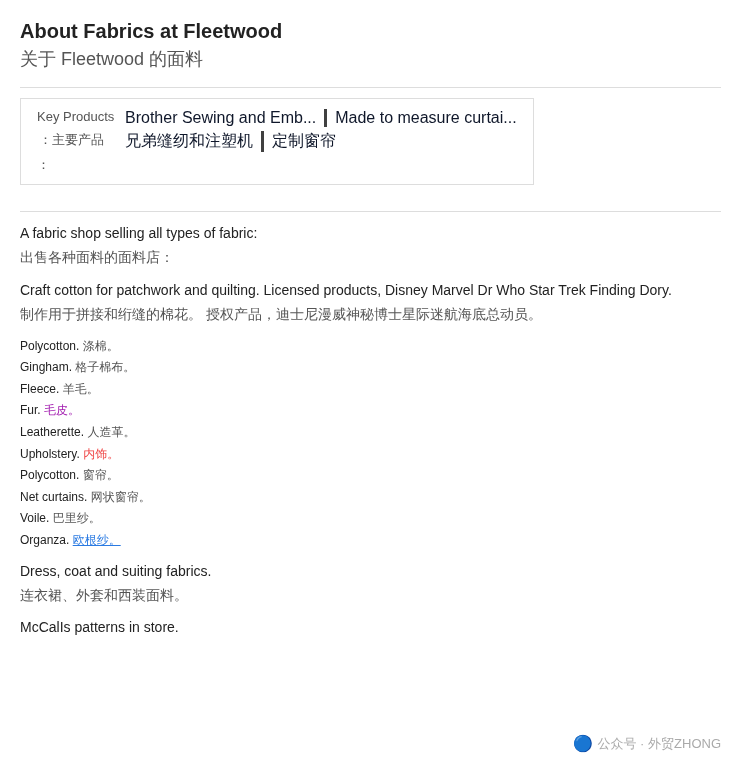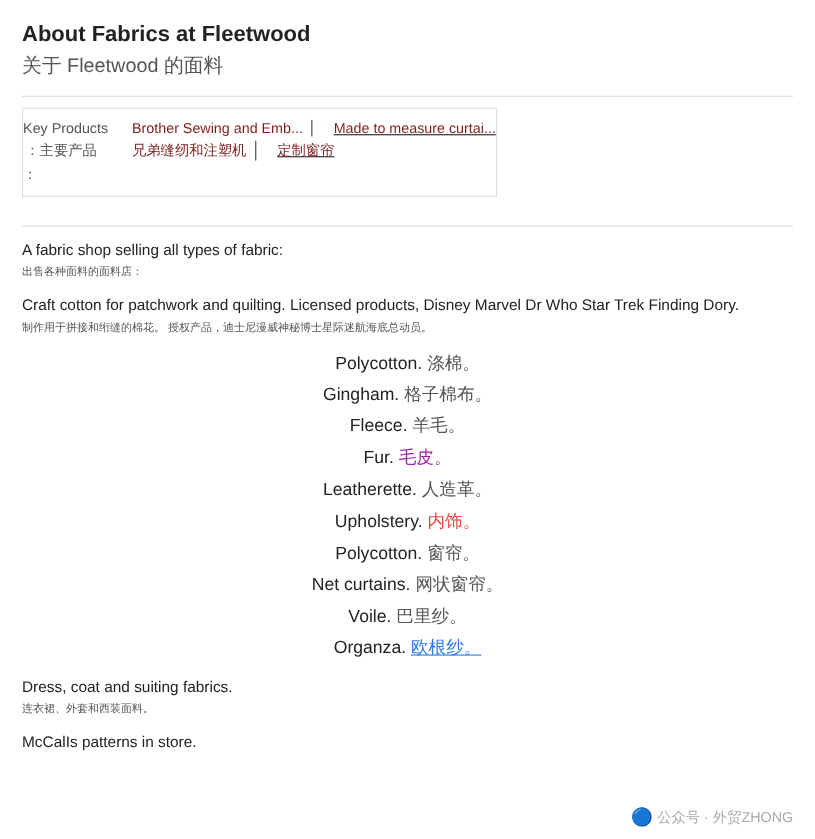--- a/index.html
+++ b/index.html
@@ -42,7 +42,7 @@
 
     .key-products-box {
       border: 1px solid #ddd;
-      padding: 10px 0;
+      padding: 10px 16px;
       margin-bottom: 16px;
       display: inline-block;
       min-width: 420px;

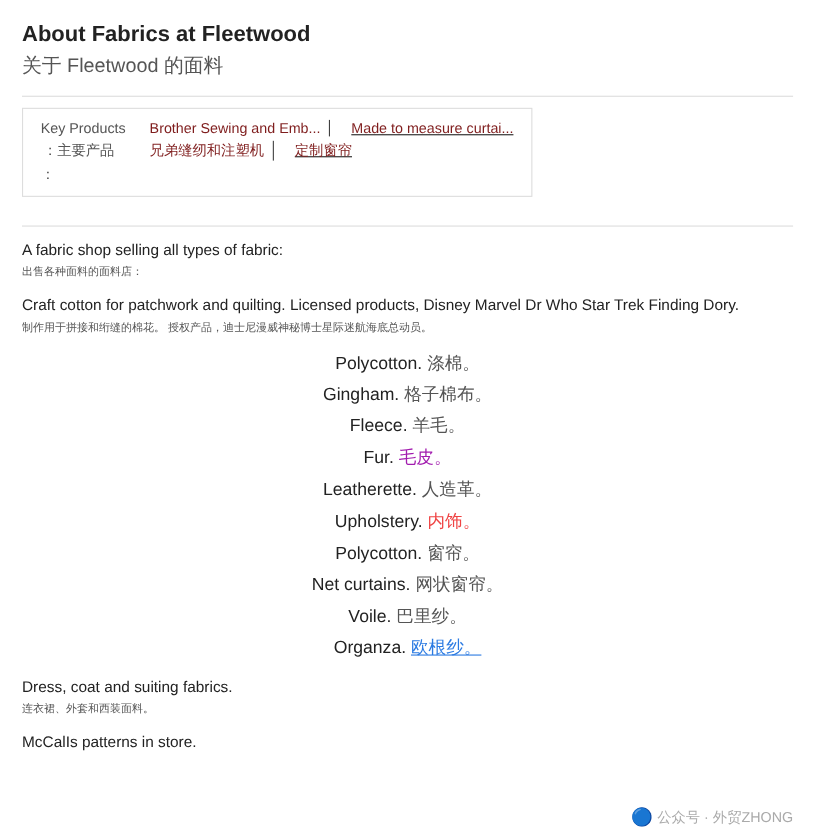--- a/index.html
+++ b/index.html
@@ -69,12 +69,11 @@
     }
 
     .kp-link {
-      font-size: 13px;
-      color: #7f1d1d;
+      font-size: 16px;
+      color: #0f172a;
       text-decoration: none;
       cursor: pointer;
       display: block;
-      margin-left: 11px;
     }
 
     .kp-col {

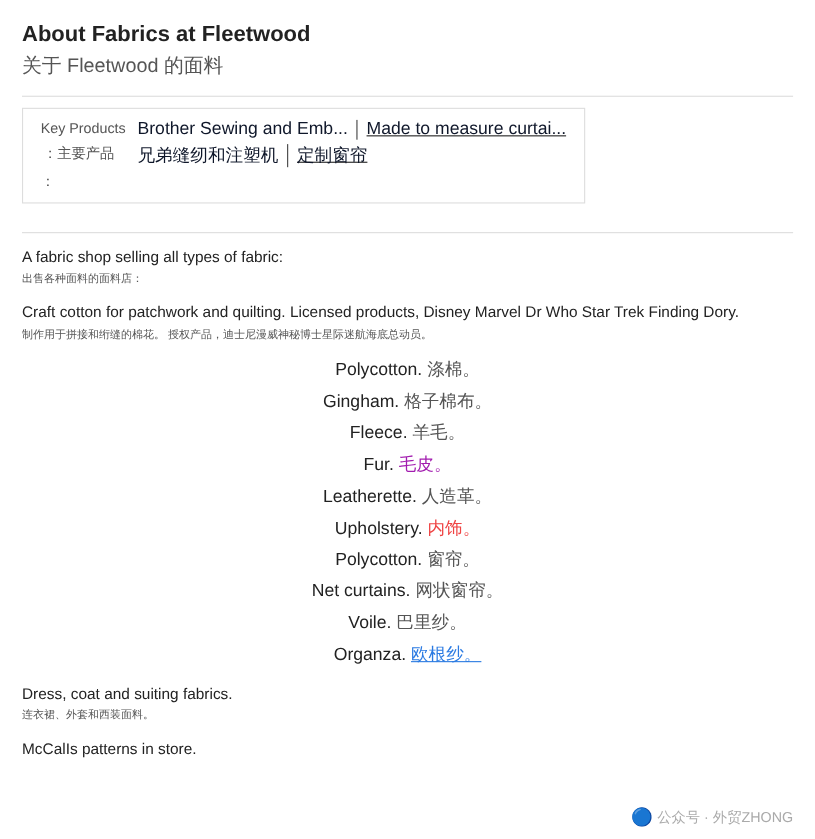--- a/index.html
+++ b/index.html
@@ -83,9 +83,8 @@
     }
 
     .kp-col-2 {
-      border-left: 1px solid #404040;
+      border-left: 3px solid #404040;
       padding-left: 8px;
-      text-decoration: underline;
     }
 
     .label-row {

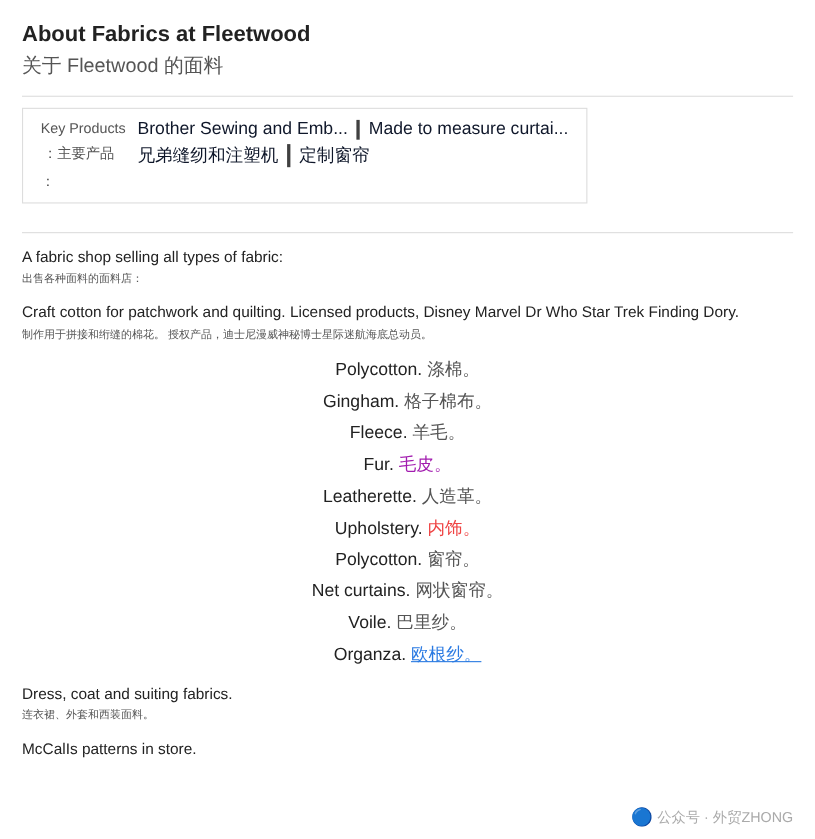--- a/index.html
+++ b/index.html
@@ -105,7 +105,7 @@
     }
 
     .text-zh {
-      font-size: 10px;
+      font-size: 14px;
       color: #555;
       line-height: 1.6;
       margin-bottom: 10px;

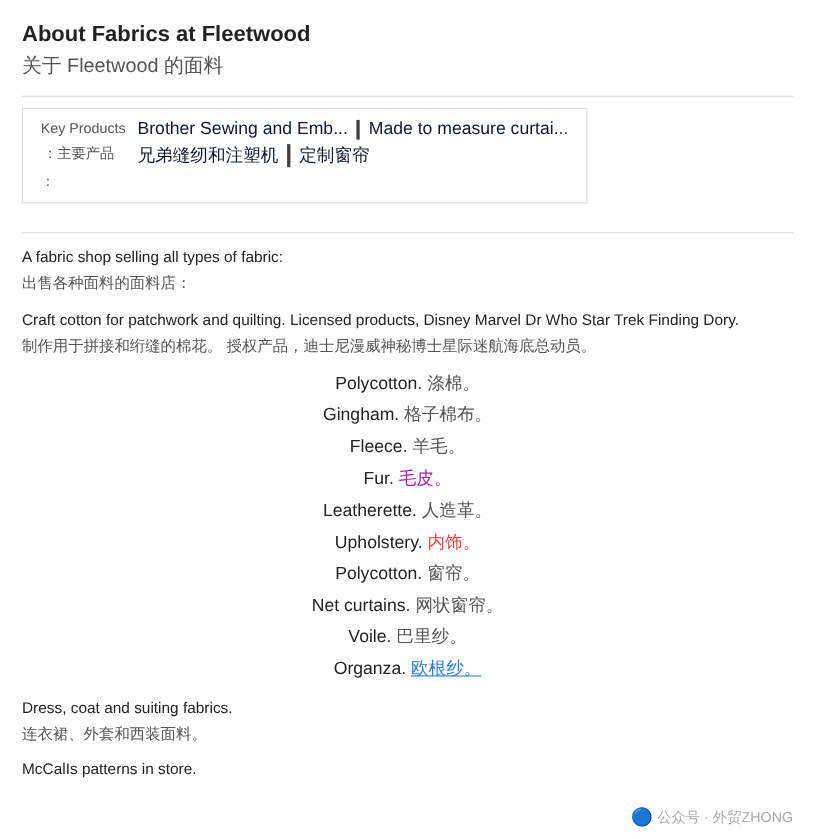--- a/index.html
+++ b/index.html
@@ -132,10 +132,9 @@
     }
 
     .fabric-list-en {
-      font-size: 16px;
+      font-size: 12px;
       color: #222;
       line-height: 1.8;
-      text-align: center;
     }
   </style>
 </head>

